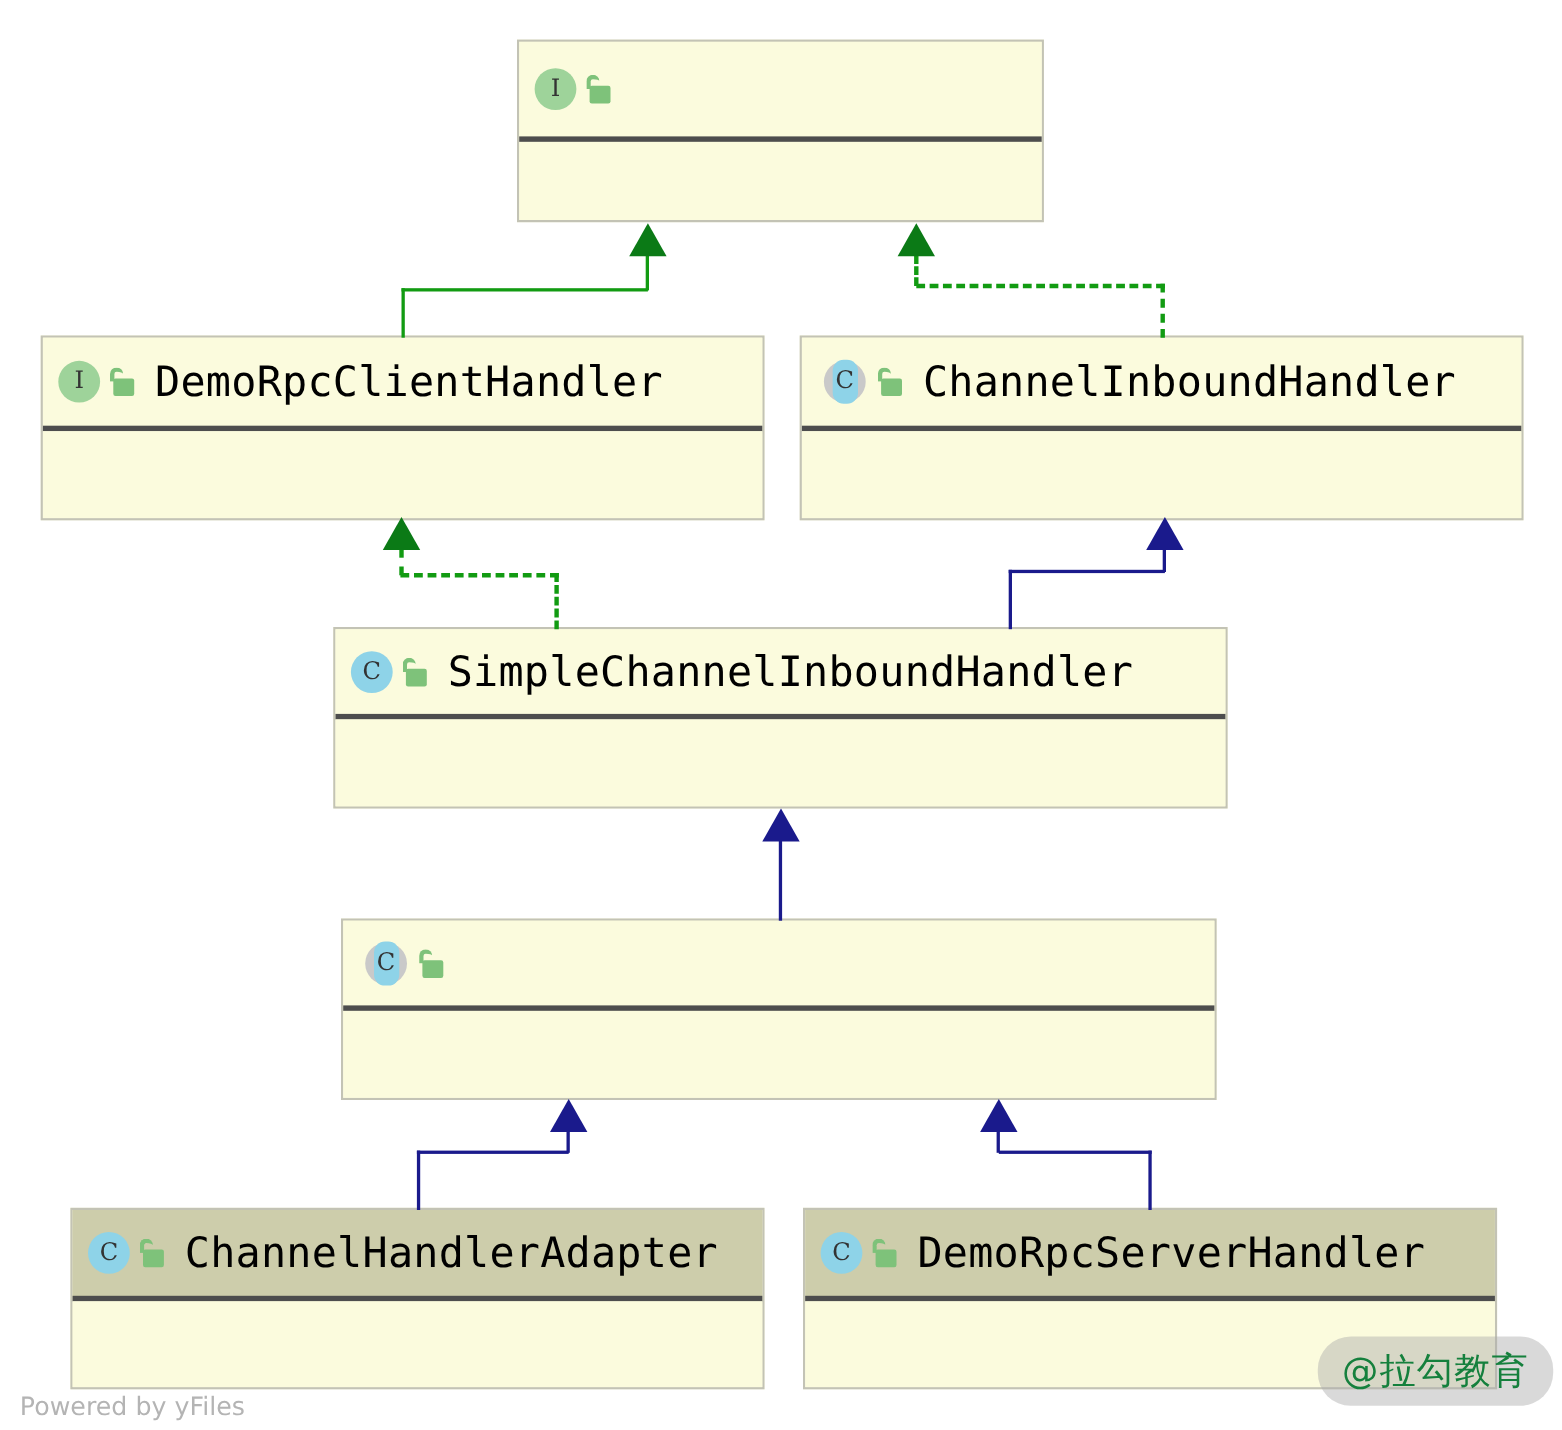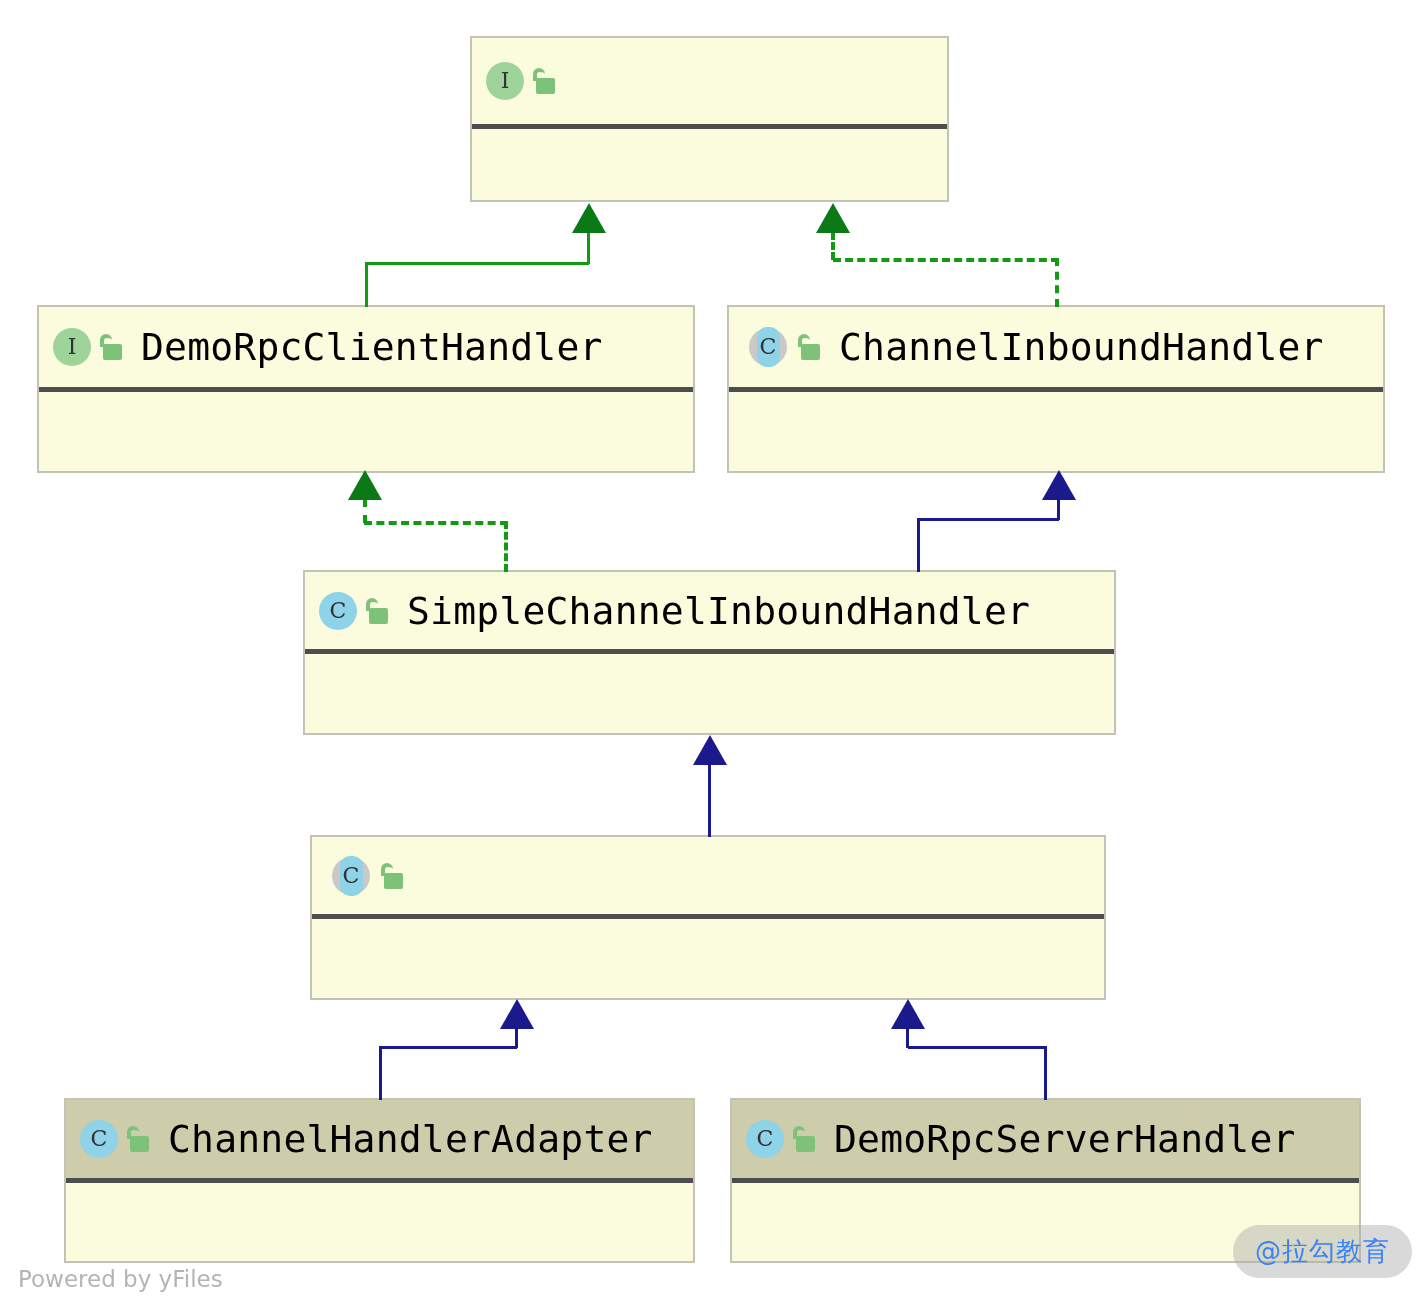--- a/index.html
+++ b/index.html
@@ -196,9 +196,9 @@
     background: rgba(170,170,170,0.45);
     border-radius: 30px;
     padding: 9px 22px;
-    color: #3b82f6;
+    color: #15803d;
     font-family: "DejaVu Sans", "Liberation Sans", sans-serif;
-    font-size: 26px;
+    font-size: 33px;
     letter-spacing: 1px;
     white-space: nowrap;
   }

